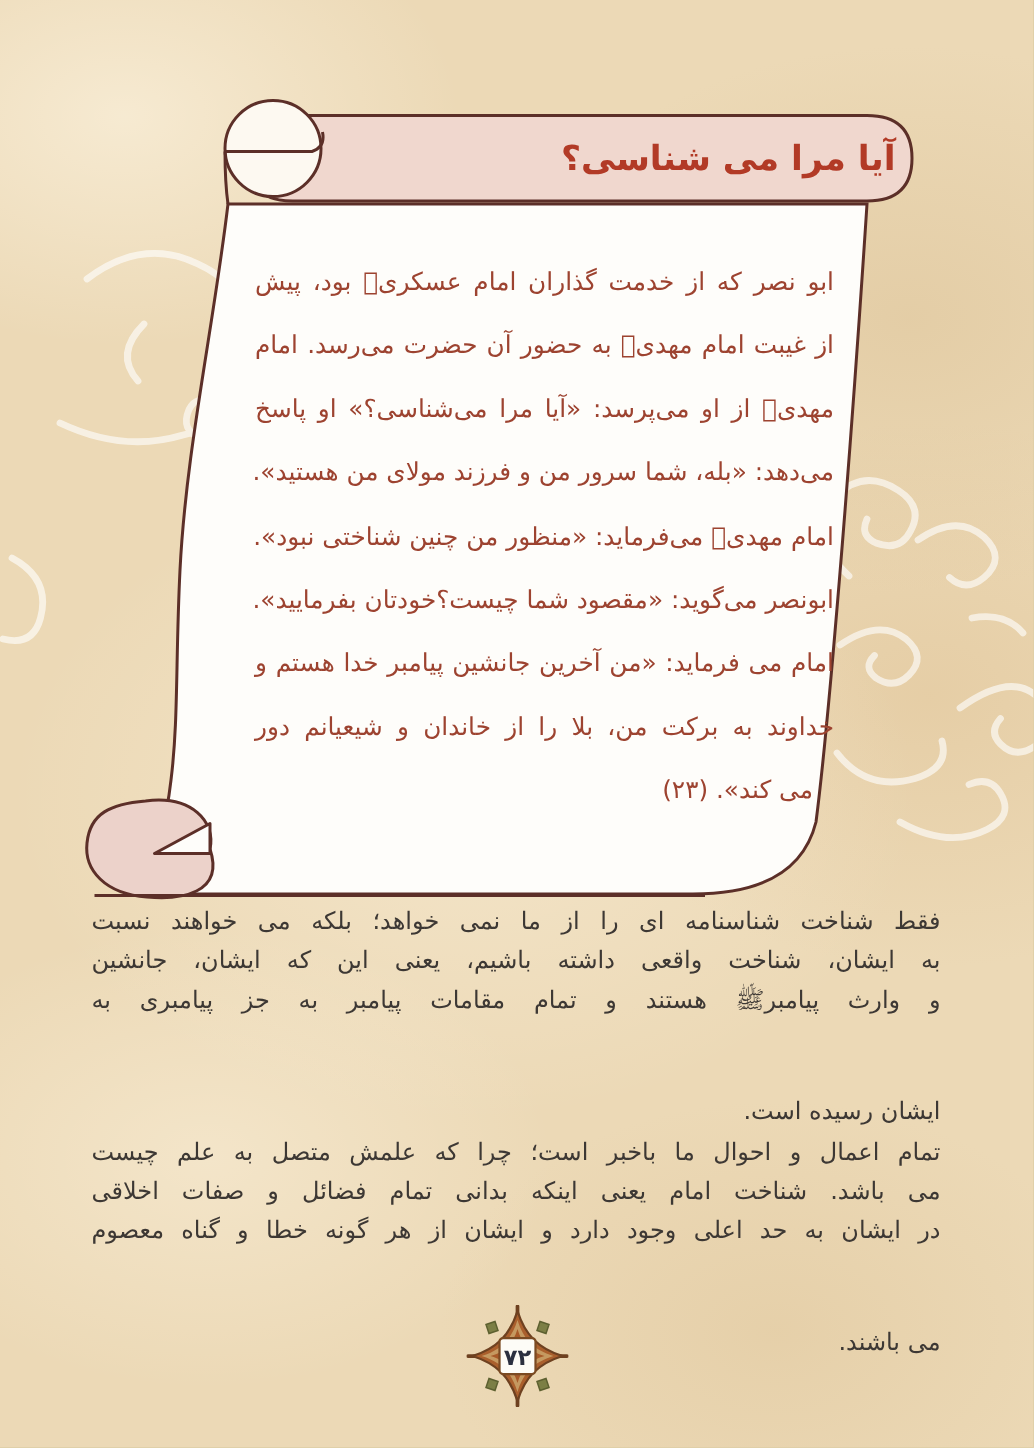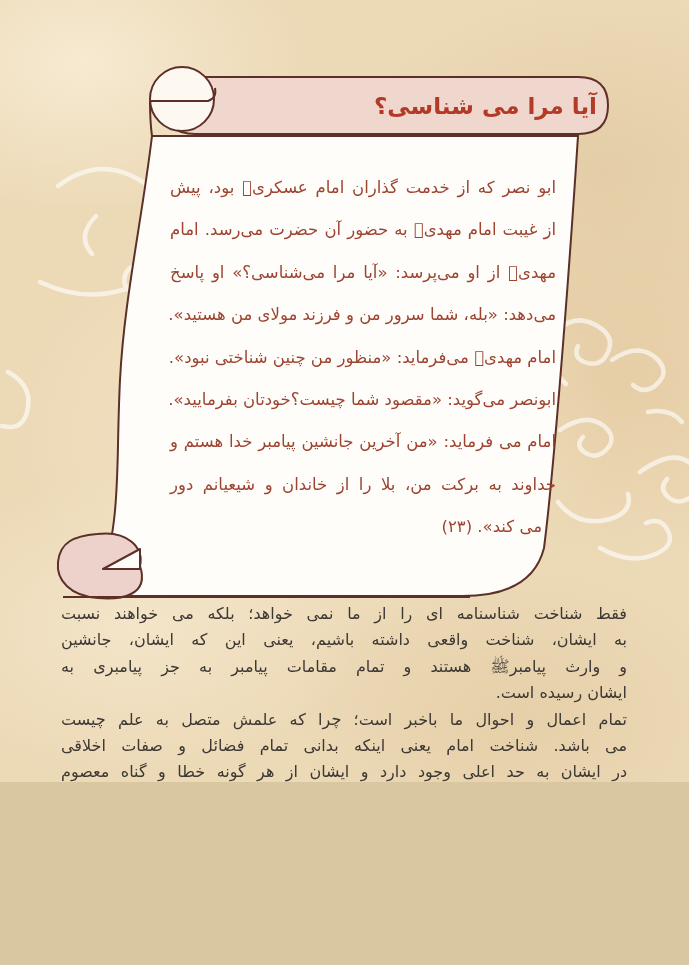--- a/index.html
+++ b/index.html
@@ -4,7 +4,7 @@
 <style>
   html,body{margin:0;padding:0;background:#d8c7a0;}
   .page{
-    position:relative;width:689px;height:782px;overflow:hidden;
+    position:relative;width:689px;height:965px;overflow:hidden;
     font-family:"DejaVu Sans",sans-serif;
     background-color:#ecd9b6;
     background-image:

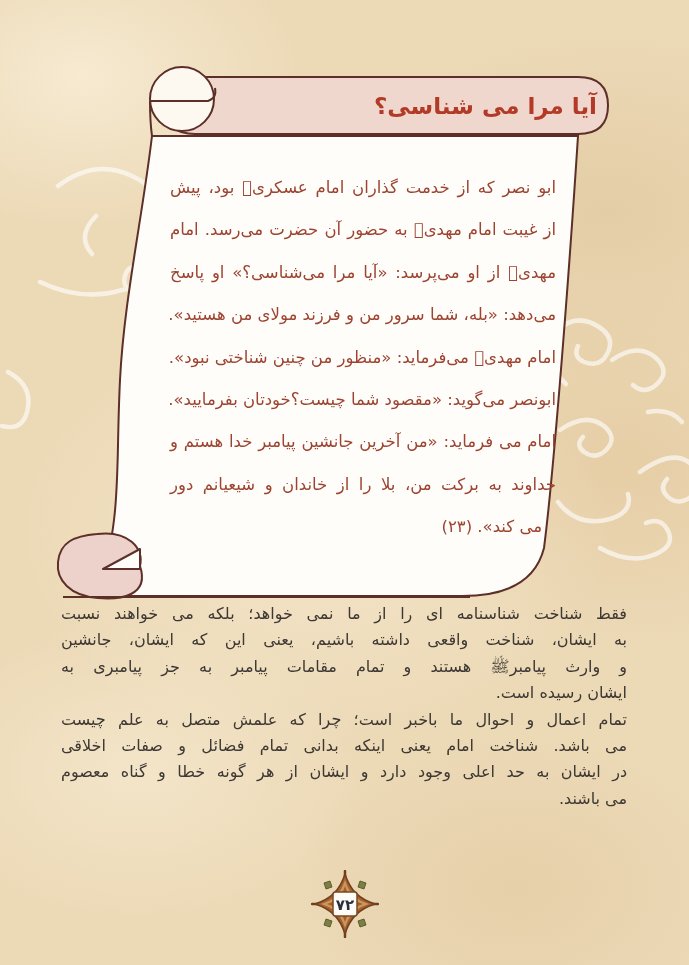--- a/index.html
+++ b/index.html
@@ -33,7 +33,7 @@
     height:26.4px;line-height:26.4px;font-size:16px;color:#3d3834;
     text-align:justify;text-align-last:justify;white-space:nowrap;
   }
-  .c-line.endp{text-align-last:right;white-space:normal;}
+  .c-line.endp{text-align-last:right;white-space:normal;margin-top:48px;}
 
   .medallion{position:absolute;left:311px;top:870px;}
   .medallion text{font-family:"DejaVu Sans",sans-serif;font-weight:bold;}

